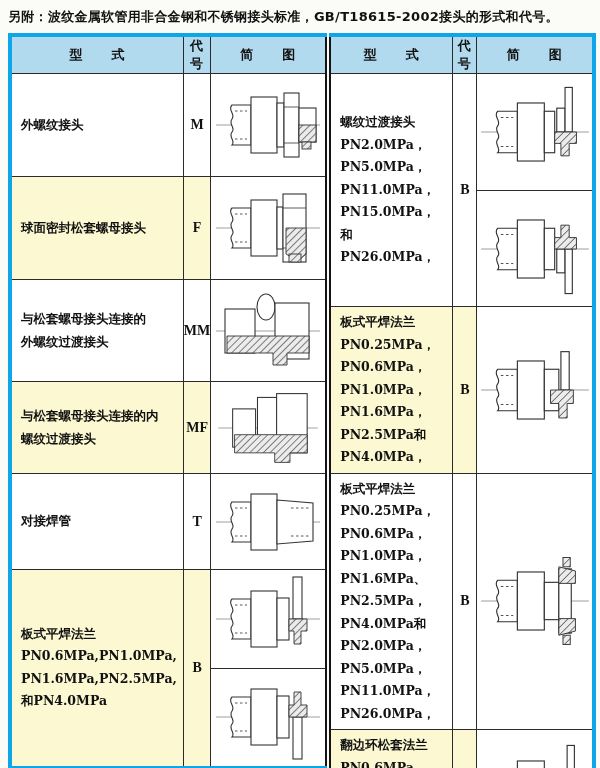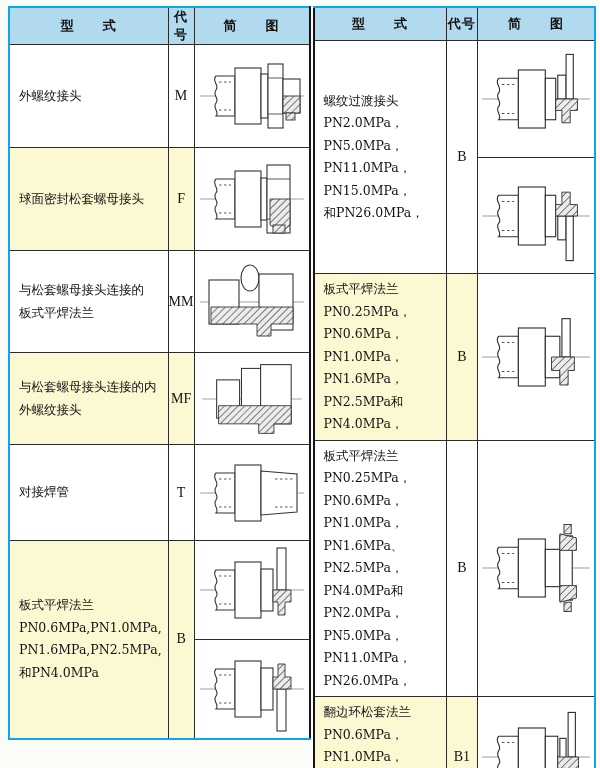--- a/index.html
+++ b/index.html
@@ -80,6 +80,7 @@
 </svg>
 
 <div class="page">
+  <p class="title">另附：波纹金属软管用非合金钢和不锈钢接头标准，GB/T18615-2002接头的形式和代号。</p>
 
   <div class="tables">
 

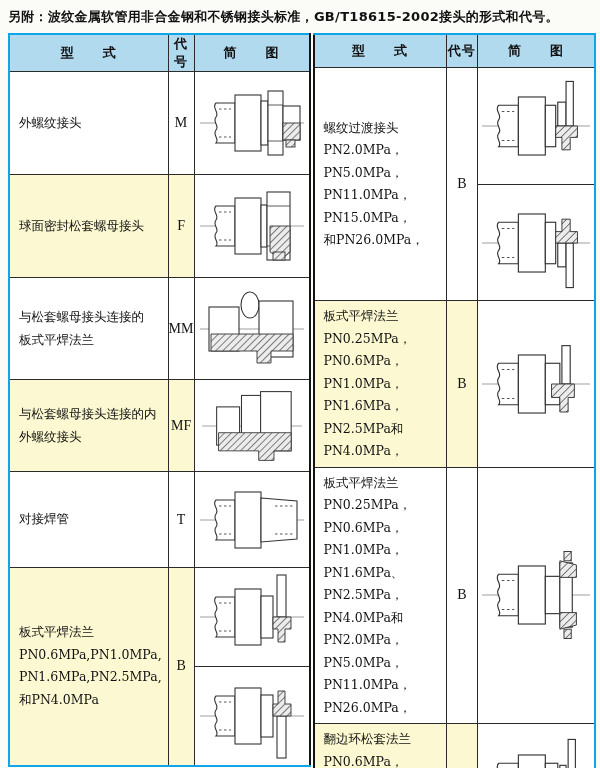--- a/index.html
+++ b/index.html
@@ -23,7 +23,7 @@
     border-collapse:collapse;
     table-layout:fixed;
     background:#fff;
-    border:2px solid #0ea5e9;
+    border:4px solid #0ea5e9;
   }
   table.ftable.left{border-right:2px solid #141414;}
   table.ftable.right{border-left:2px solid #141414;margin-left:2px;}

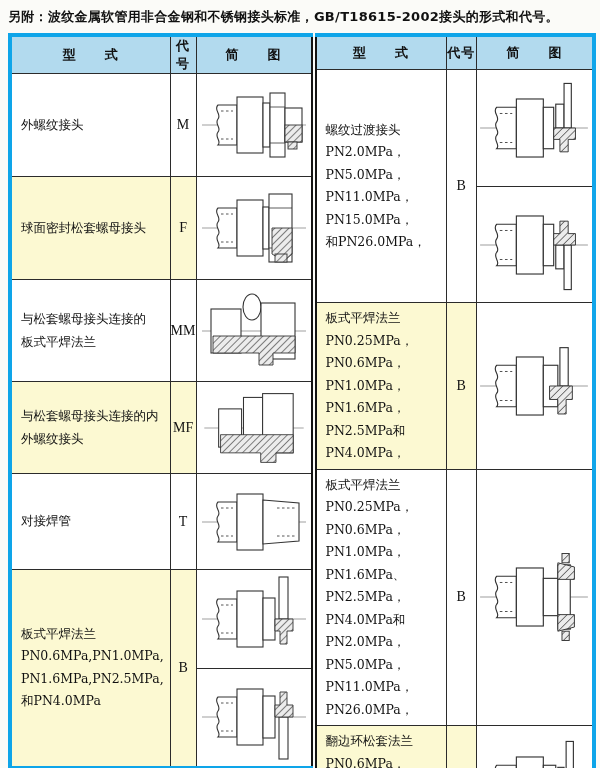--- a/index.html
+++ b/index.html
@@ -31,6 +31,7 @@
     border:1px solid #2b2b2b;
     padding:0;
     vertical-align:middle;
+    font-weight:bold;
   }
   .ftable th{
     background:#b2daee;

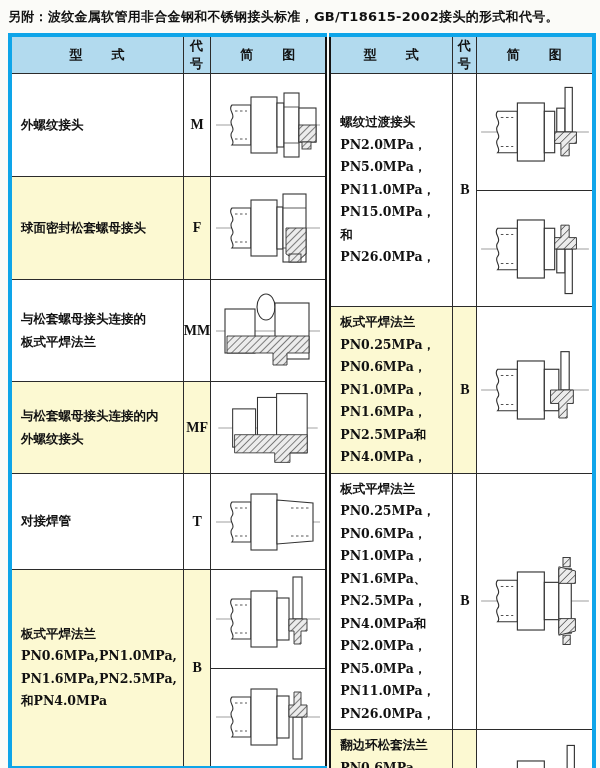--- a/index.html
+++ b/index.html
@@ -135,7 +135,7 @@
 
       <tr style="height:102px">
         <td class="type">与松套螺母接头连接的
-板式平焊法兰</td>
+外螺纹过渡接头</td>
         <td class="code">MM</td>
         <td class="diag">
           <svg class="fig" width="114" height="90" viewBox="0 0 110 90">

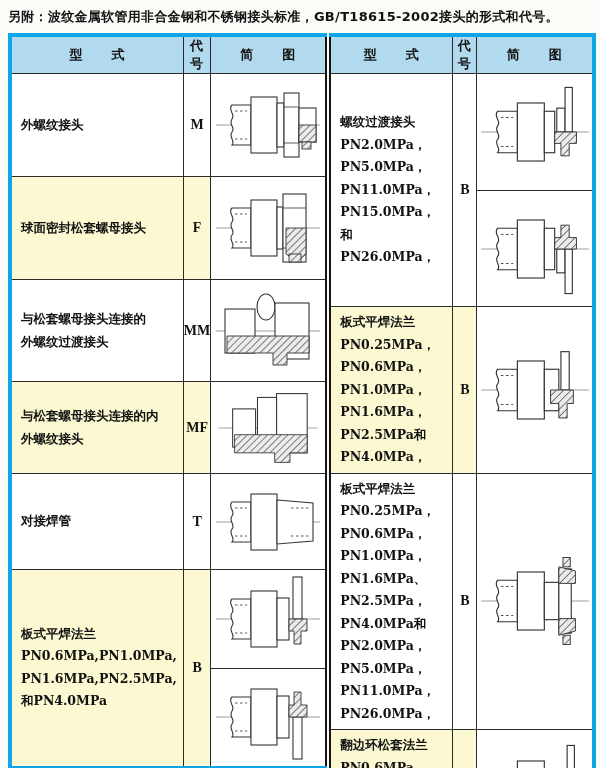--- a/index.html
+++ b/index.html
@@ -150,7 +150,7 @@
 
       <tr class="alt" style="height:92px">
         <td class="type">与松套螺母接头连接的内
-外螺纹接头</td>
+螺纹过渡接头</td>
         <td class="code">MF</td>
         <td class="diag">
           <svg class="fig" width="114" height="86" viewBox="0 0 110 90">

